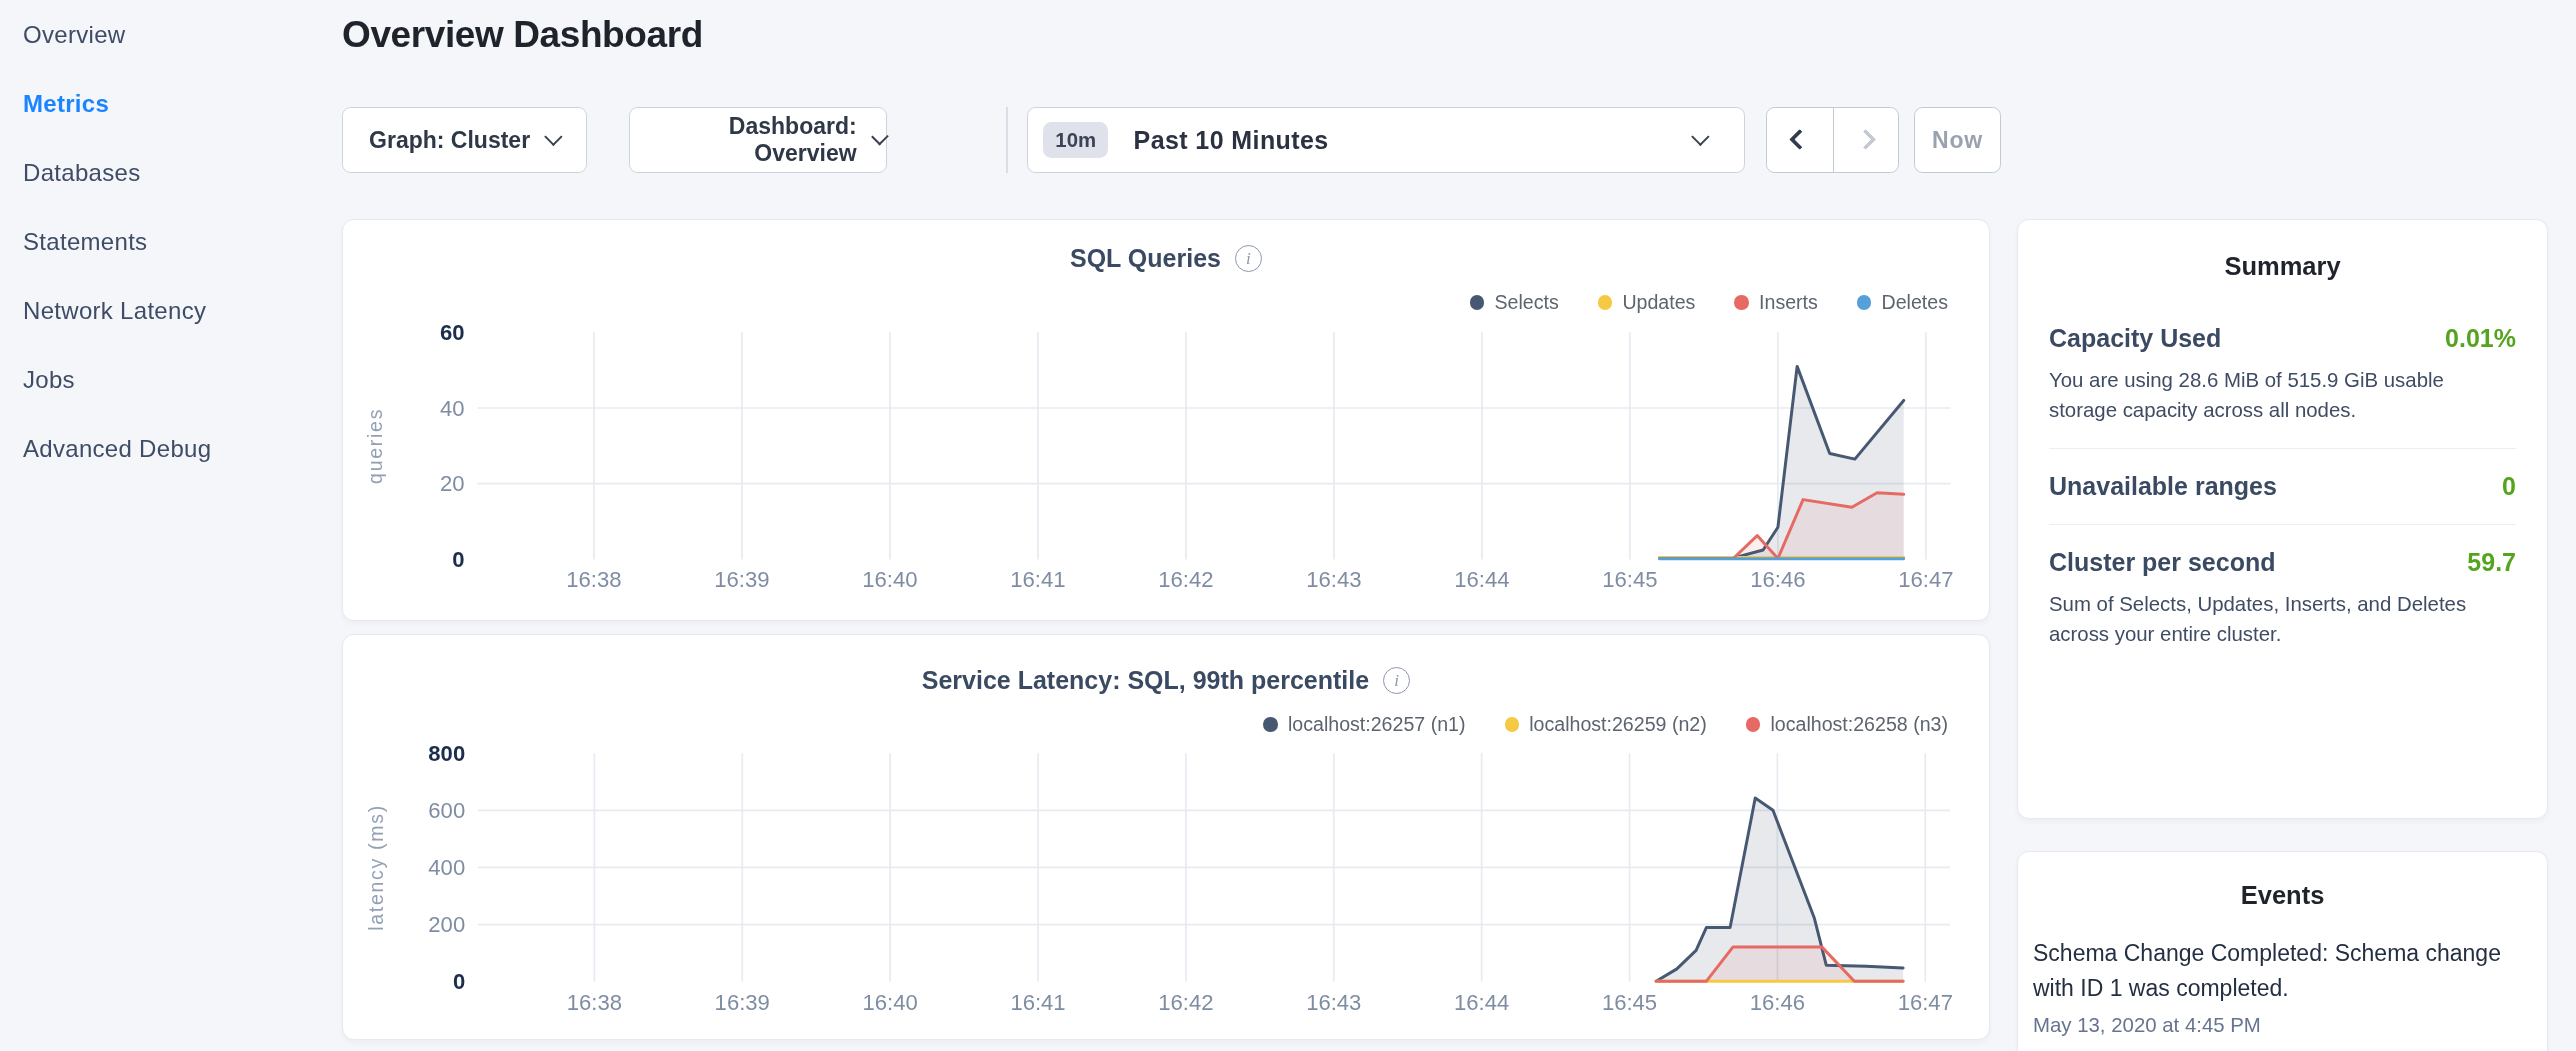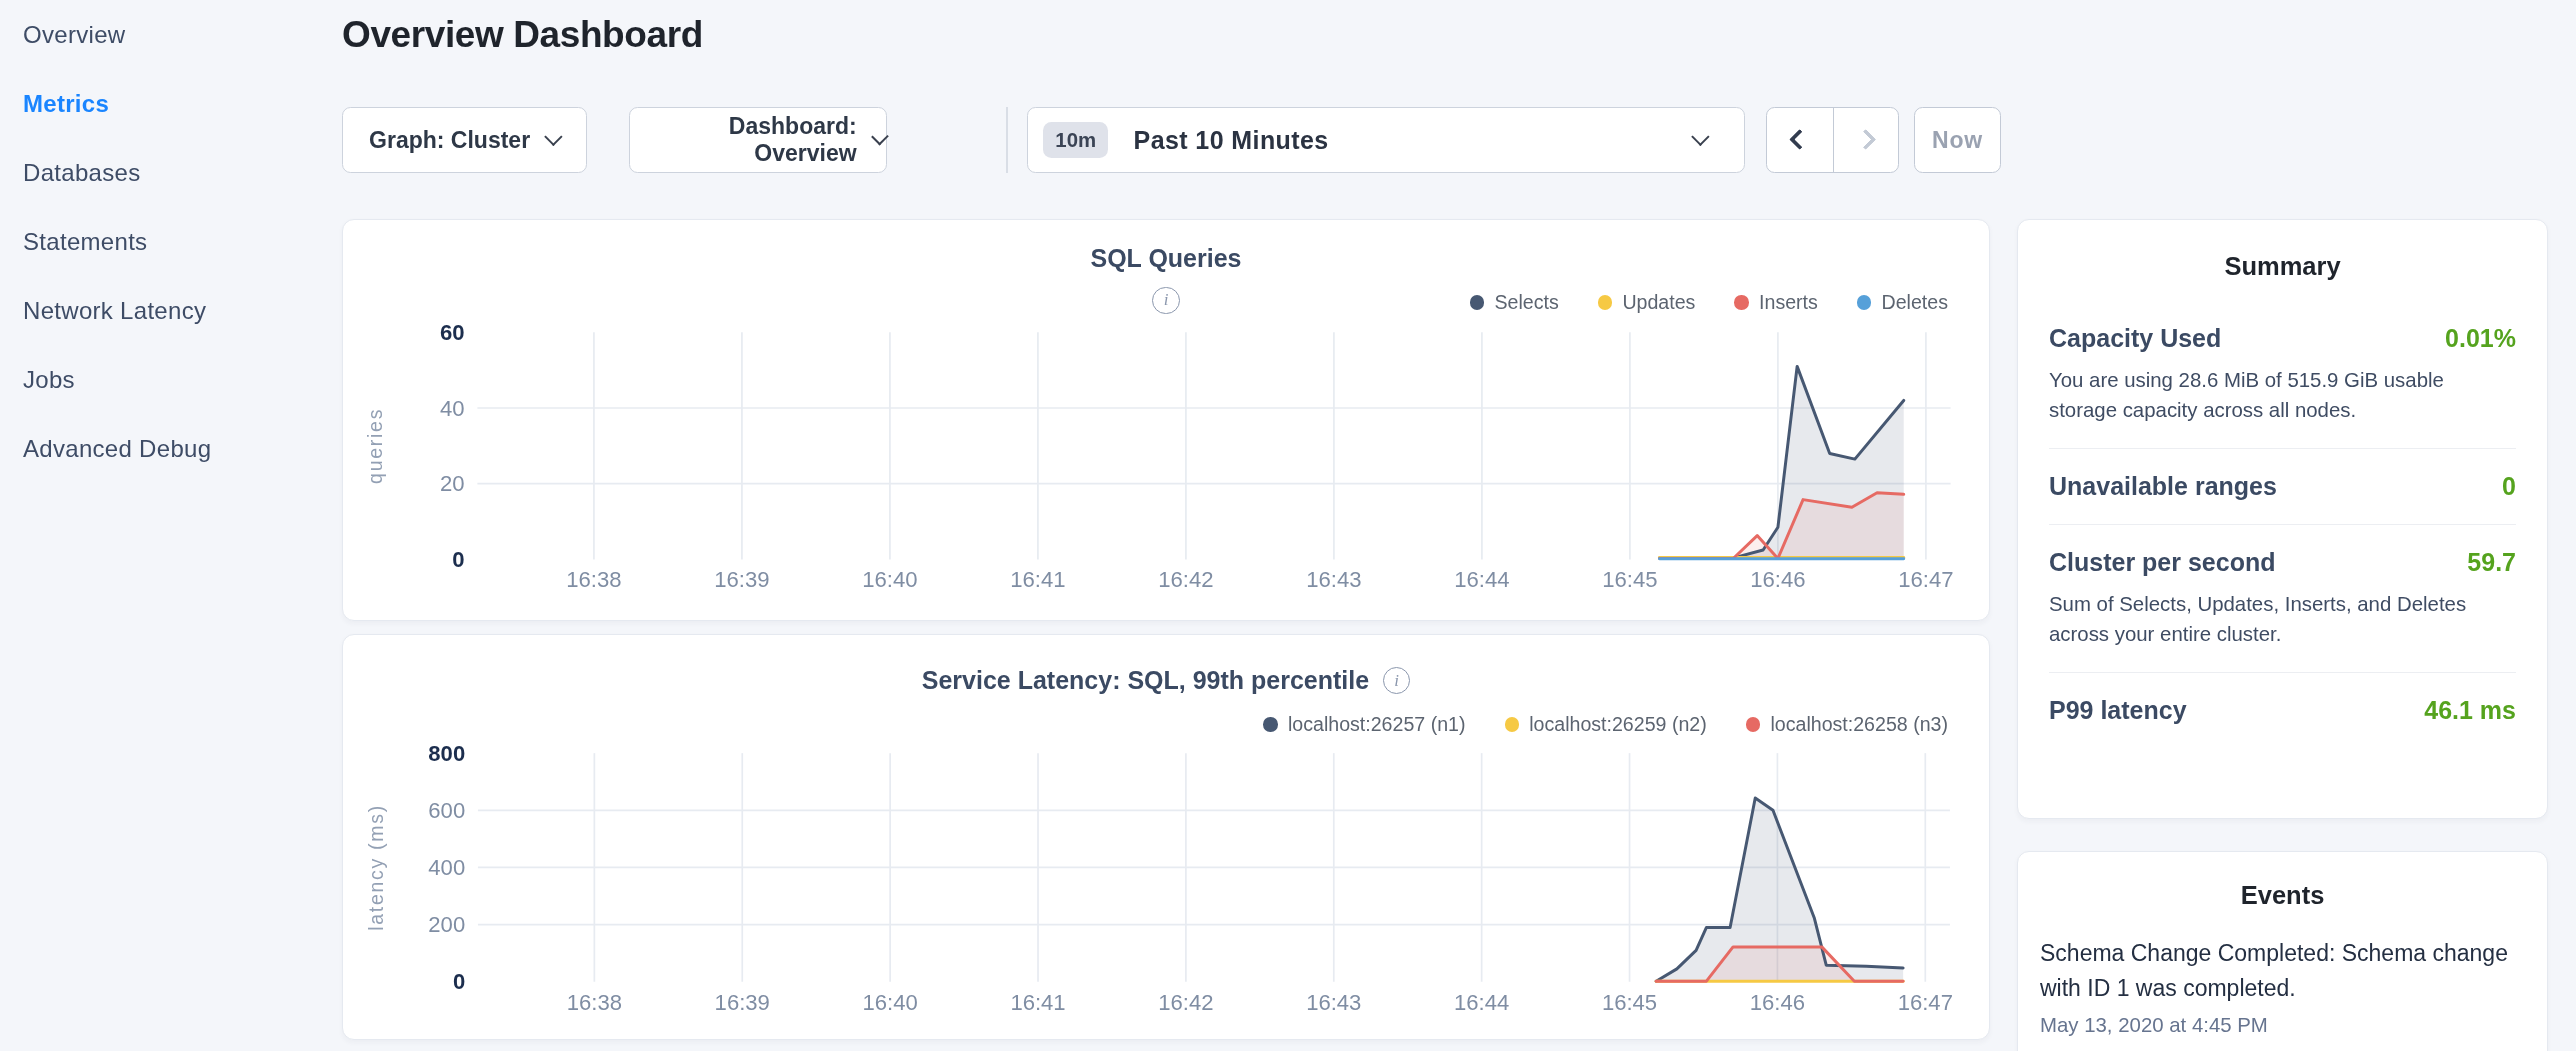--- a/index.html
+++ b/index.html
@@ -77,7 +77,7 @@
   .chart-title-row{
     position:absolute;left:0;right:0;display:flex;align-items:center;justify-content:center;gap:13.6px;
   }
-  .card-sql .chart-title-row{top:24px;flex-direction:column;}
+  .card-sql .chart-title-row{top:24px;}
   .card-latency .chart-title-row{top:31px;}
   .chart-title{margin:0;font-size:25px;font-weight:bold;color:#3b4a63;}
   .info-icon{

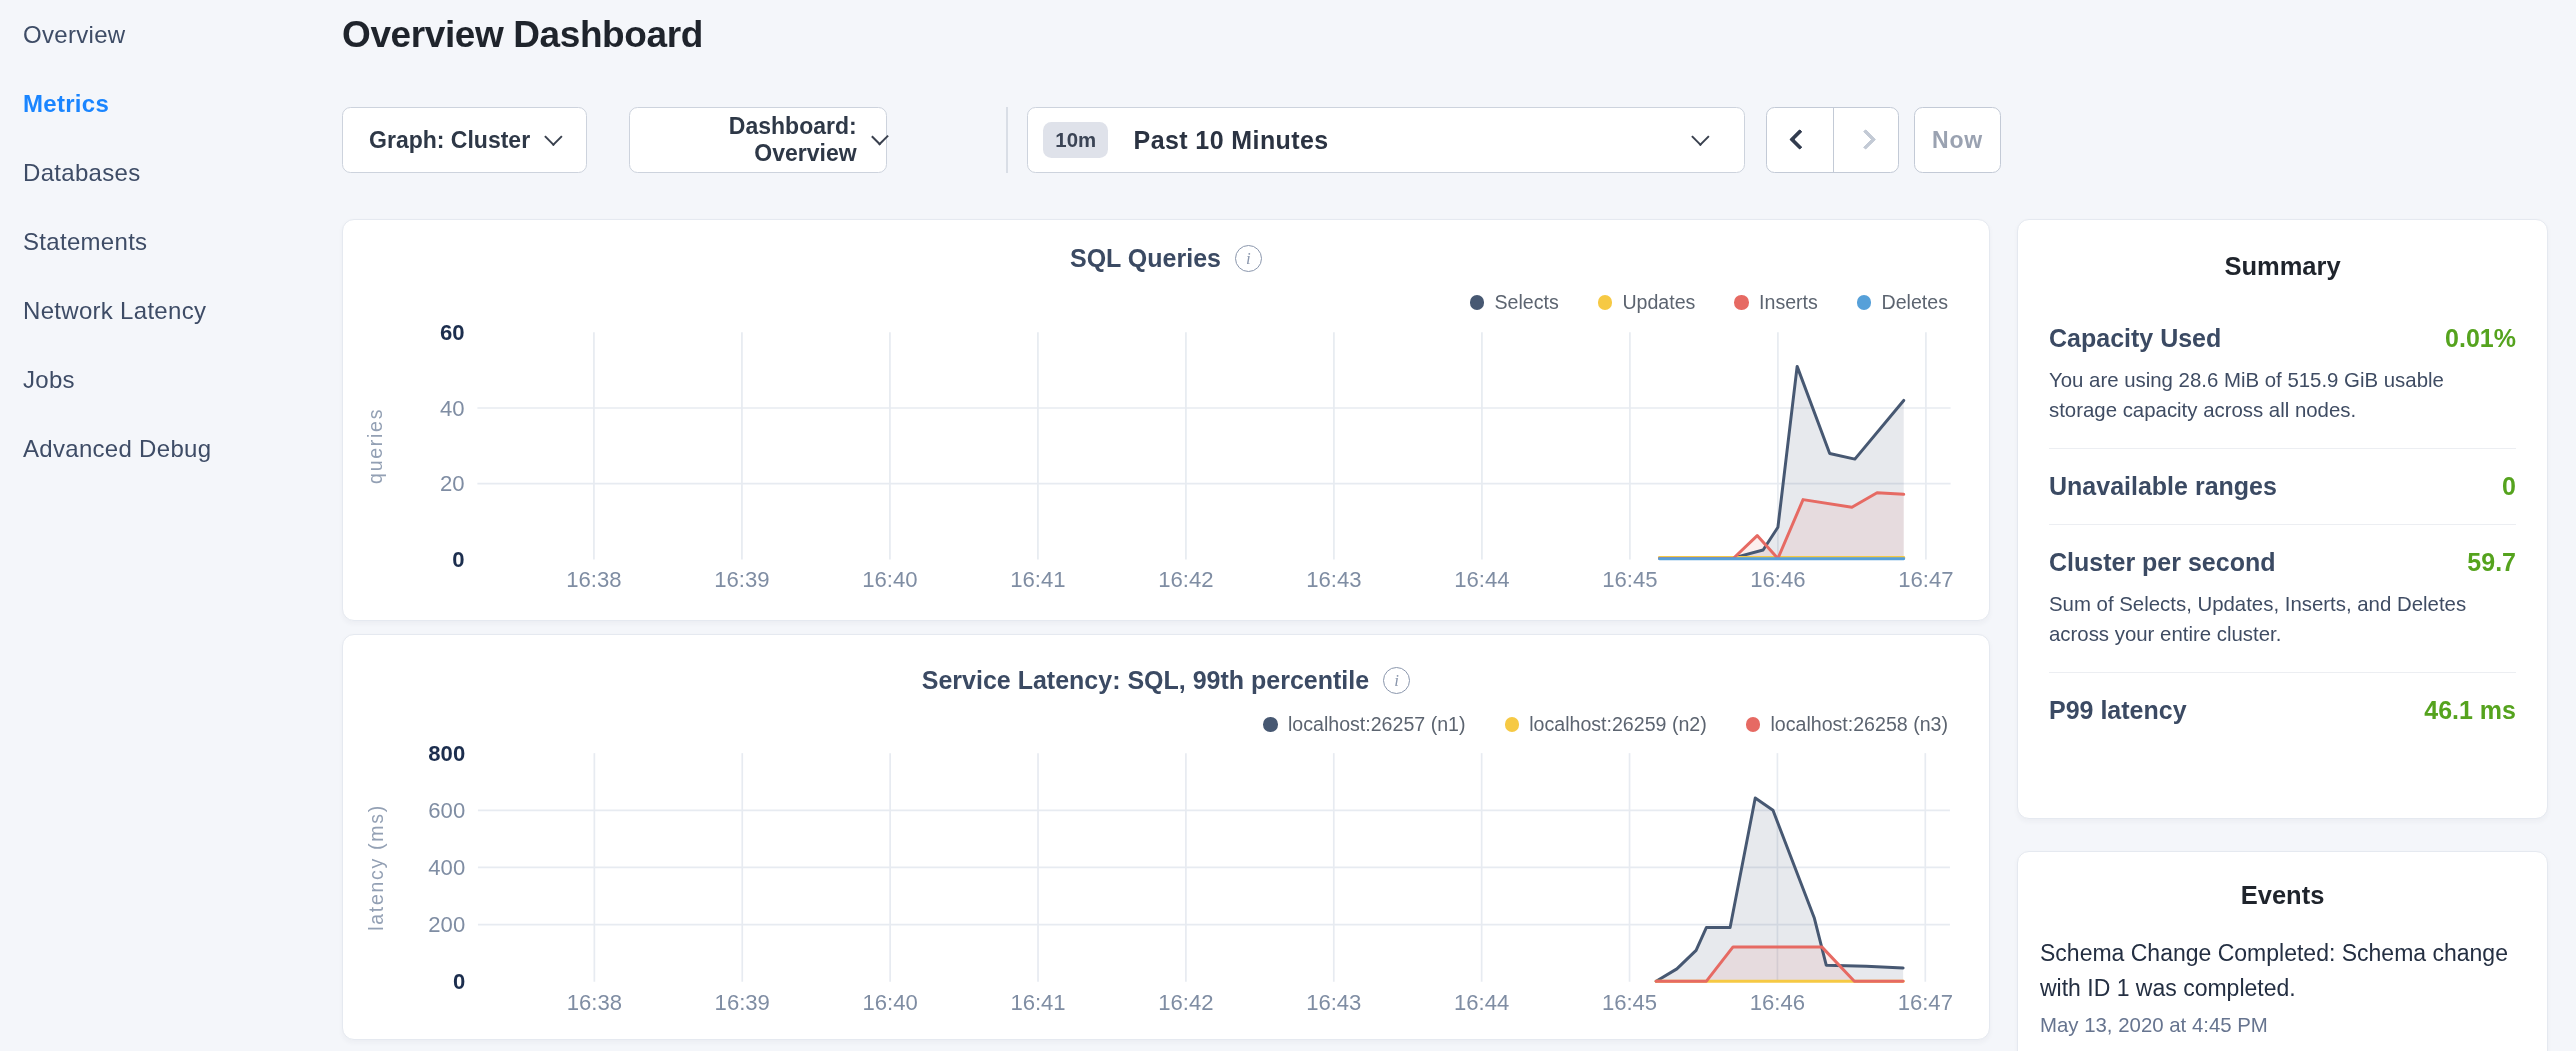--- a/index.html
+++ b/index.html
@@ -296,12 +296,6 @@
         </div>
         <p class="sum-desc">Sum of Selects, Updates, Inserts, and Deletes across your entire cluster.</p>
       </div>
-      <div class="sum-row">
-        <div class="sum-head">
-          <span class="sum-label">P99 latency</span>
-          <span class="sum-value">46.1 ms</span>
-        </div>
-      </div>
     </div>
 </aside>
 

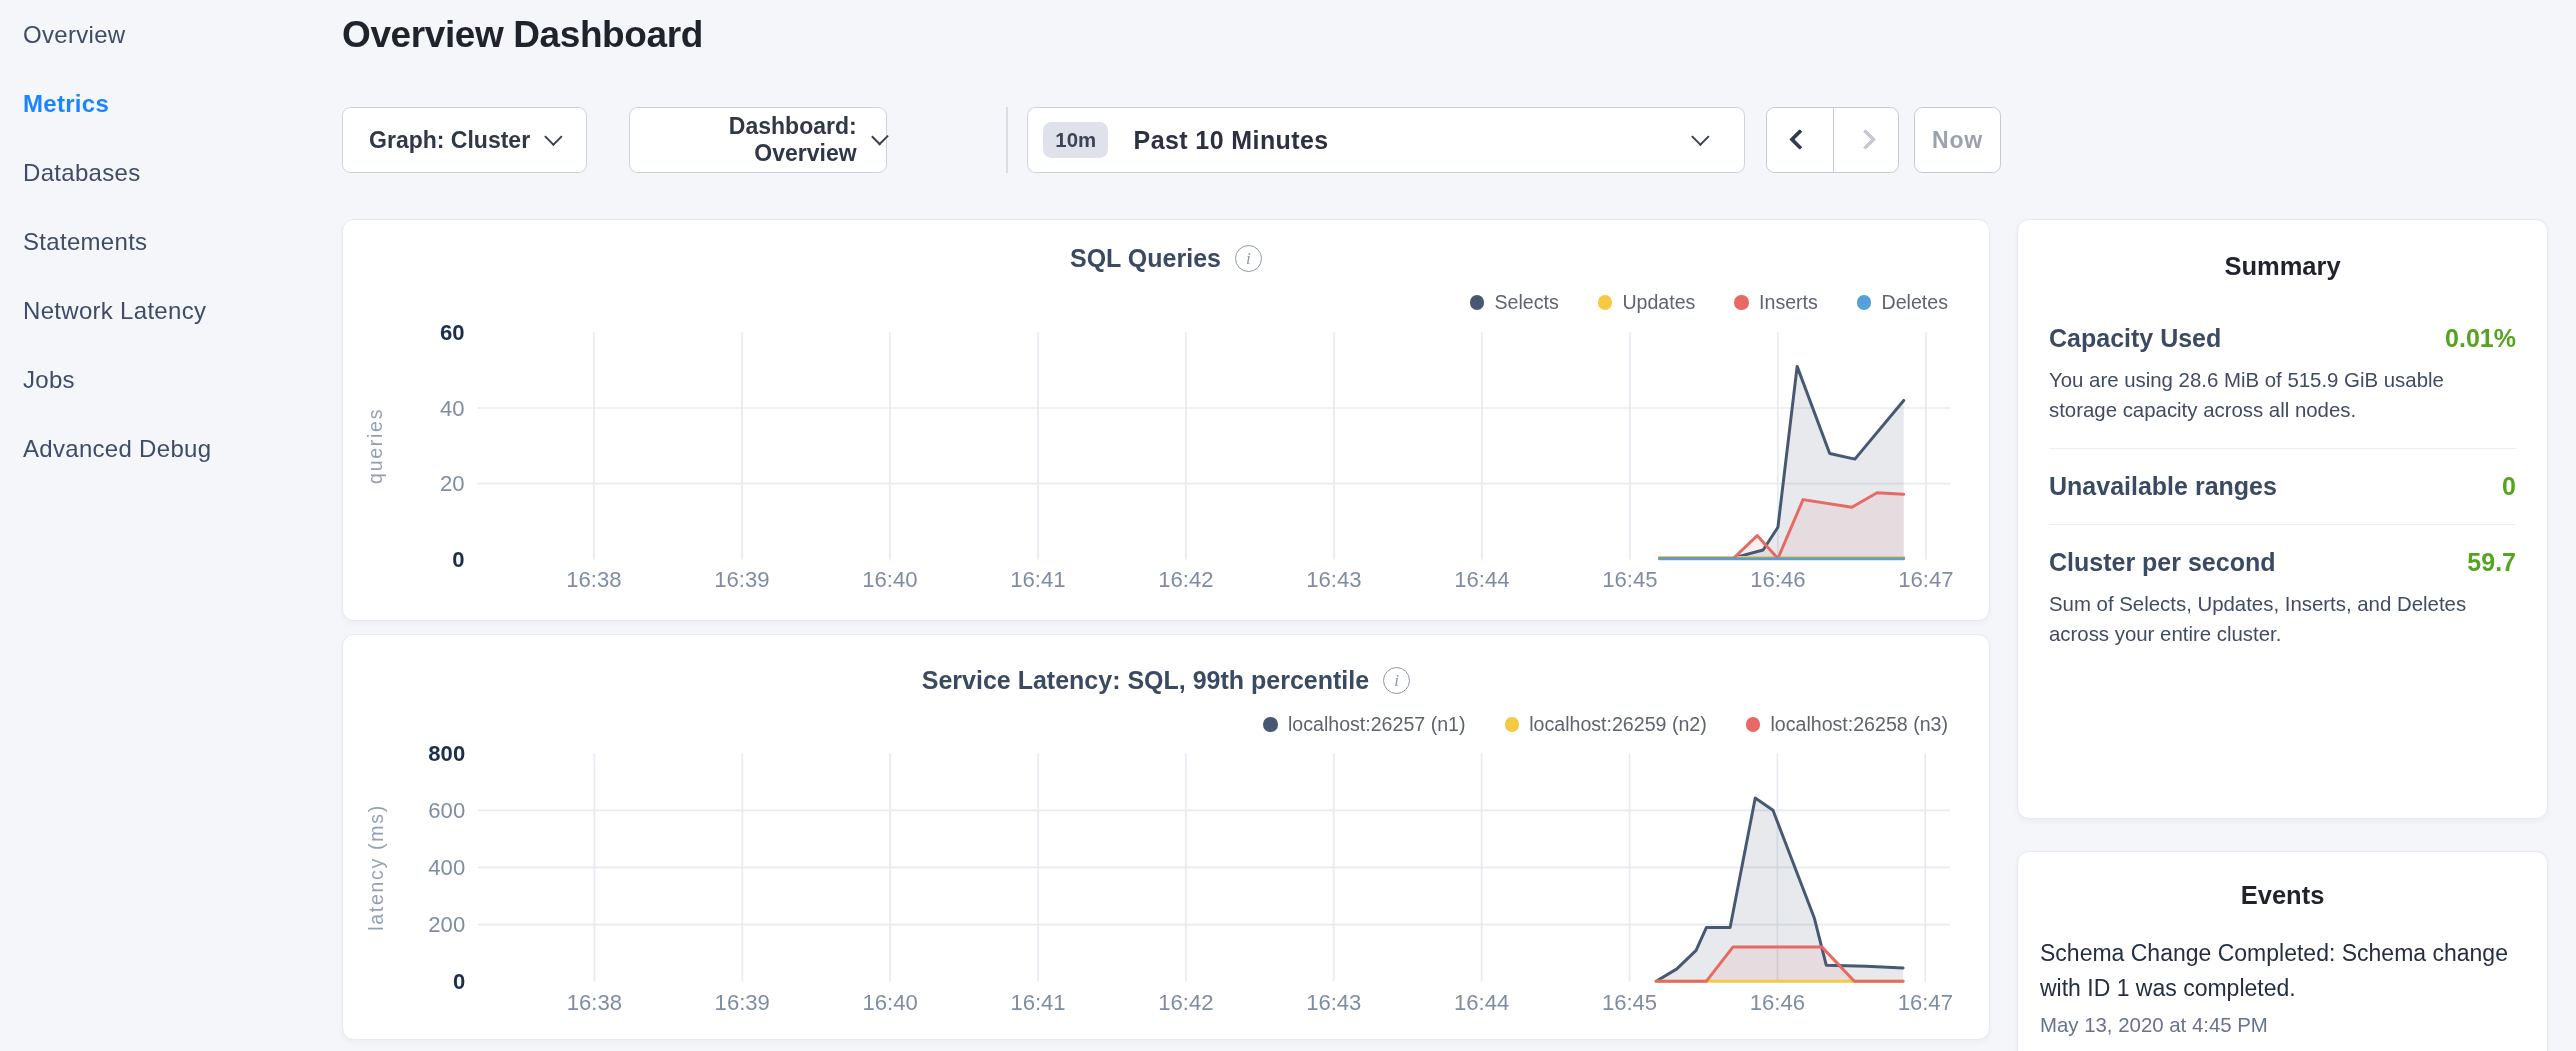--- a/index.html
+++ b/index.html
@@ -109,7 +109,7 @@
   .sum-desc{margin:12px 0 0 0;font-size:20.4px;line-height:30px;color:#3f4c63;}
   
   .card-events .panel-title{margin-top:29px;}
-  .events-list{padding:0 22px;margin-top:25.5px;}
+  .events-list{padding:0 15px;margin-top:25.5px;}
   .event-item{}
   .event-message{margin:0;font-size:23px;line-height:35px;color:#242f42;}
   .event-time{margin:8.5px 0 0 0;font-size:20.4px;color:#66748f;}

